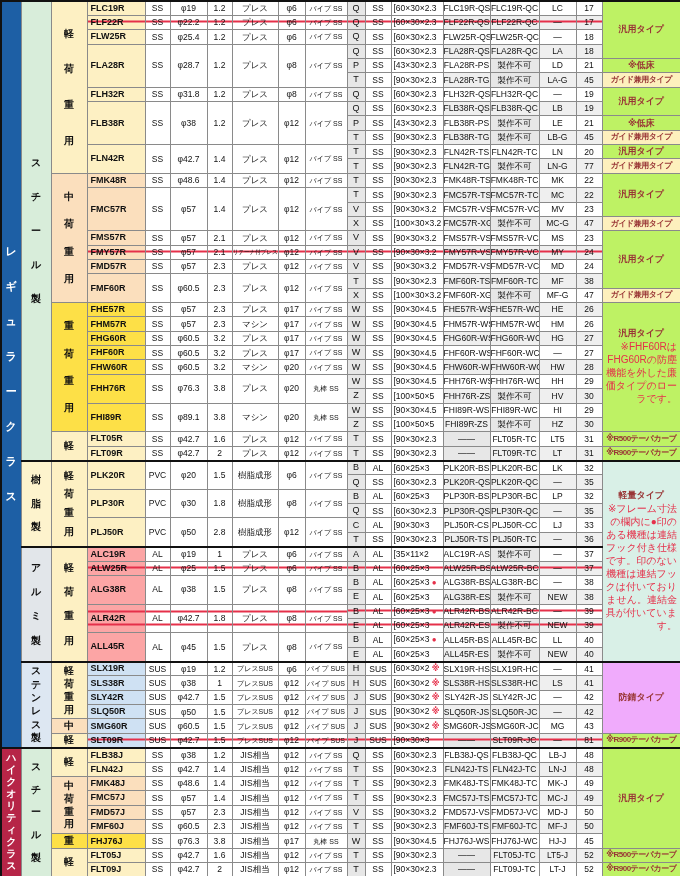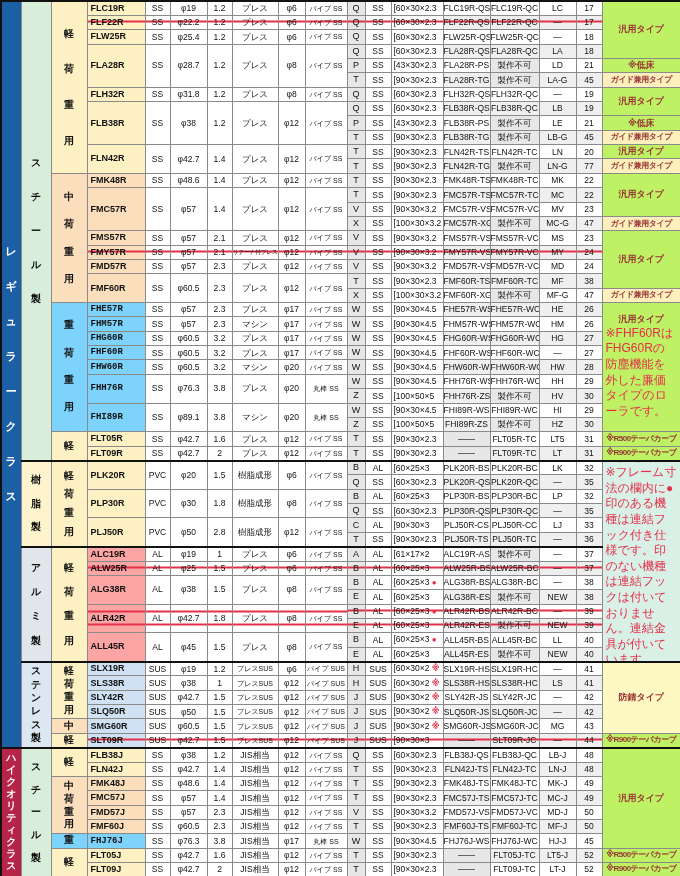--- a/index.html
+++ b/index.html
@@ -24,7 +24,7 @@
   .load-label{font-weight:bold;font-size:10px;}
   .tone-light{background:#fdf0c3;}
   .tone-mid{background:#fbdfbd;}
-  .tone-heavy{background:#7dd3fc;font-family:Liberation Mono, monospace;}
+  .tone-heavy{background:#fde047;}
   .tone-alumi{background:#fca5a5;}
   .tone-sus{background:#cfe1f3;}
   

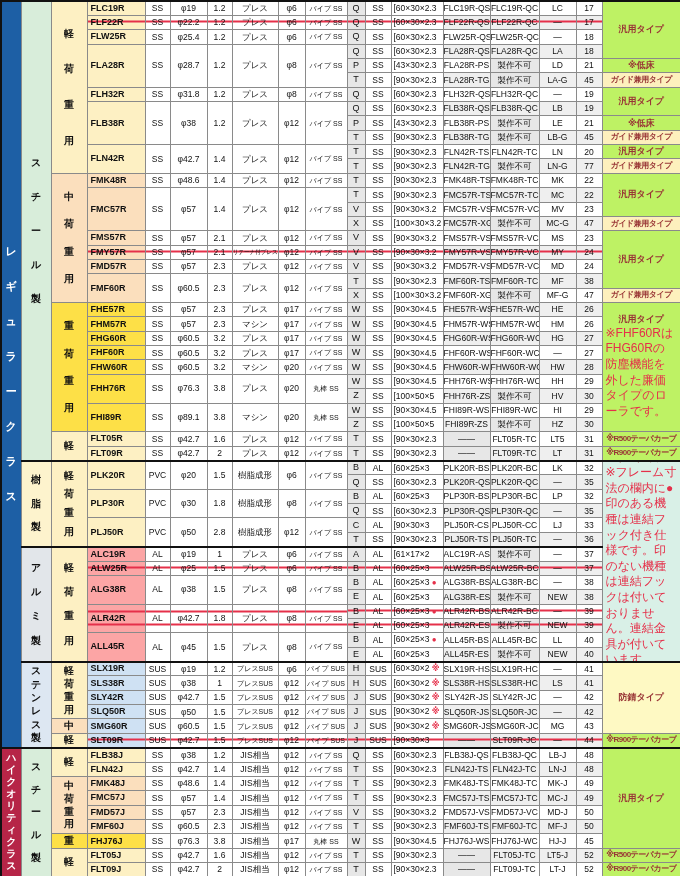--- a/index.html
+++ b/index.html
@@ -49,7 +49,7 @@
   .rwrap{display:flex;flex-direction:column;align-items:center;justify-content:center;width:100%;}
   .rlabel{font-weight:bold;font-size:9px;color:#993636;}
   .rlabel.long{font-size:8px;letter-spacing:-0.5px;}
-  .rnote{white-space:normal;text-align:left;font-size:12px;line-height:1.3;color:#e5304a;padding:2px 3px 0 3px;}
+  .rnote{white-space:normal;text-align:right;font-size:10px;line-height:1.3;color:#e5304a;padding:2px 3px 0 3px;}
   
   .sline{background-image:linear-gradient(to bottom,transparent calc(50% - 1px),#e5304a calc(50% - 1px),#e5304a calc(50% + 1px),transparent calc(50% + 1px));}
   .sline2{background-image:linear-gradient(to bottom,transparent calc(25% - 1px),#e5304a calc(25% - 1px),#e5304a calc(25% + 1px),transparent calc(25% + 1px),transparent calc(75% - 1px),#e5304a calc(75% - 1px),#e5304a calc(75% + 1px),transparent calc(75% + 1px));margin-left:30px;}

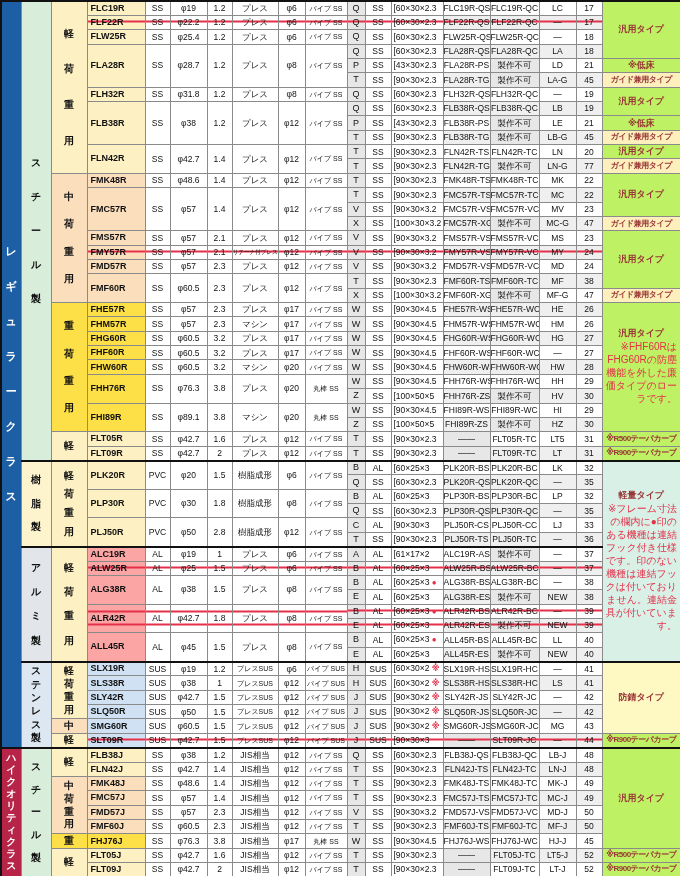--- a/index.html
+++ b/index.html
@@ -770,7 +770,7 @@
           <td class="sm" rowspan="1">パイプ SS</td>
           <td class="wcode">A</td>
           <td>AL</td>
-          <td class="framec">[61×17×2</td>
+          <td class="framec">[35×11×2</td>
           <td>ALC19R-AS</td>
           <td class="gray">製作不可</td>
           <td>—</td>

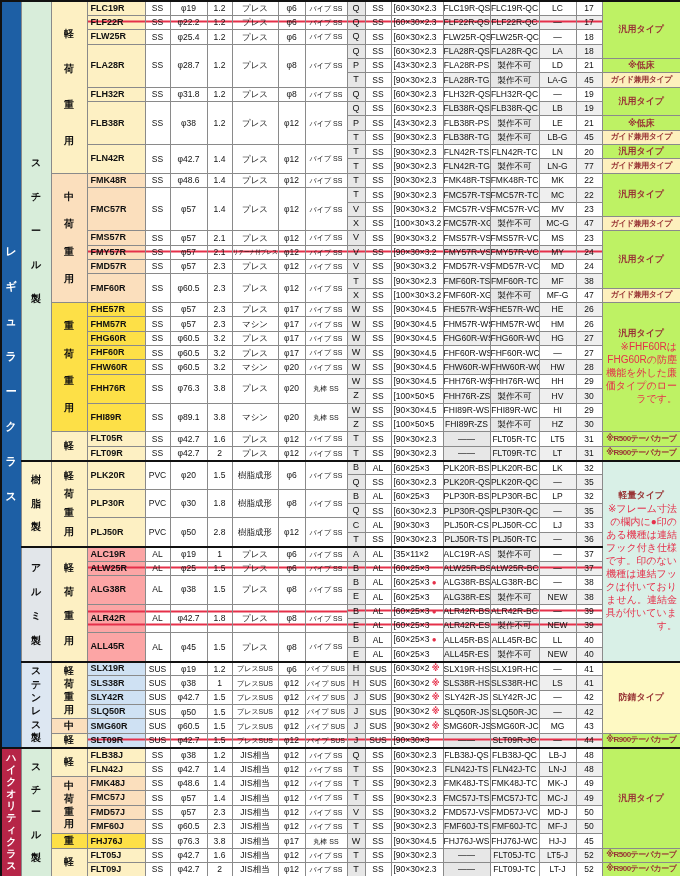--- a/index.html
+++ b/index.html
@@ -45,7 +45,7 @@
   .r-pink{background:#bef264;}
   .r-yellow{background:#fdf0bd;}
   .r-mint{background:#d9f0e7;}
-  .r-blue{background:#fef9c3;}
+  .r-blue{background:#f0abfc;}
   .rwrap{display:flex;flex-direction:column;align-items:center;justify-content:center;width:100%;}
   .rlabel{font-weight:bold;font-size:9px;color:#993636;}
   .rlabel.long{font-size:8px;letter-spacing:-0.5px;}

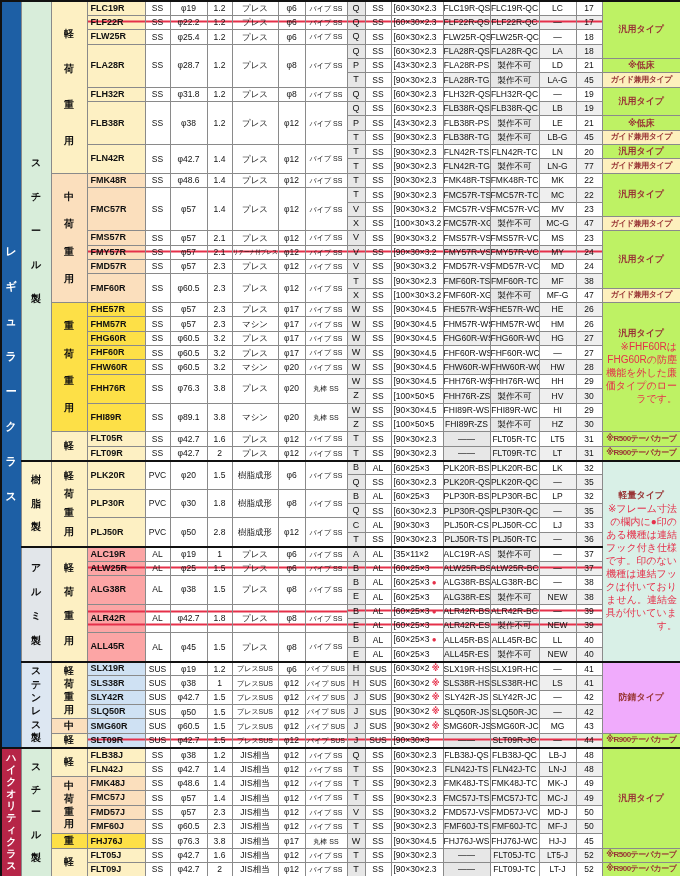--- a/index.html
+++ b/index.html
@@ -994,7 +994,7 @@
           <td class="gray sline">——</td>
           <td class="alt sline">SLT09R-JC</td>
           <td class="alt sline">—</td>
-          <td class="alt sline">44</td>
+          <td class="alt sline">81</td>
           <td class="r-pink" rowspan="1">
             <div class="rwrap" style="height: 11.3607px;">
               <div class="rlabel long">※R900テーパカーブ</div>

